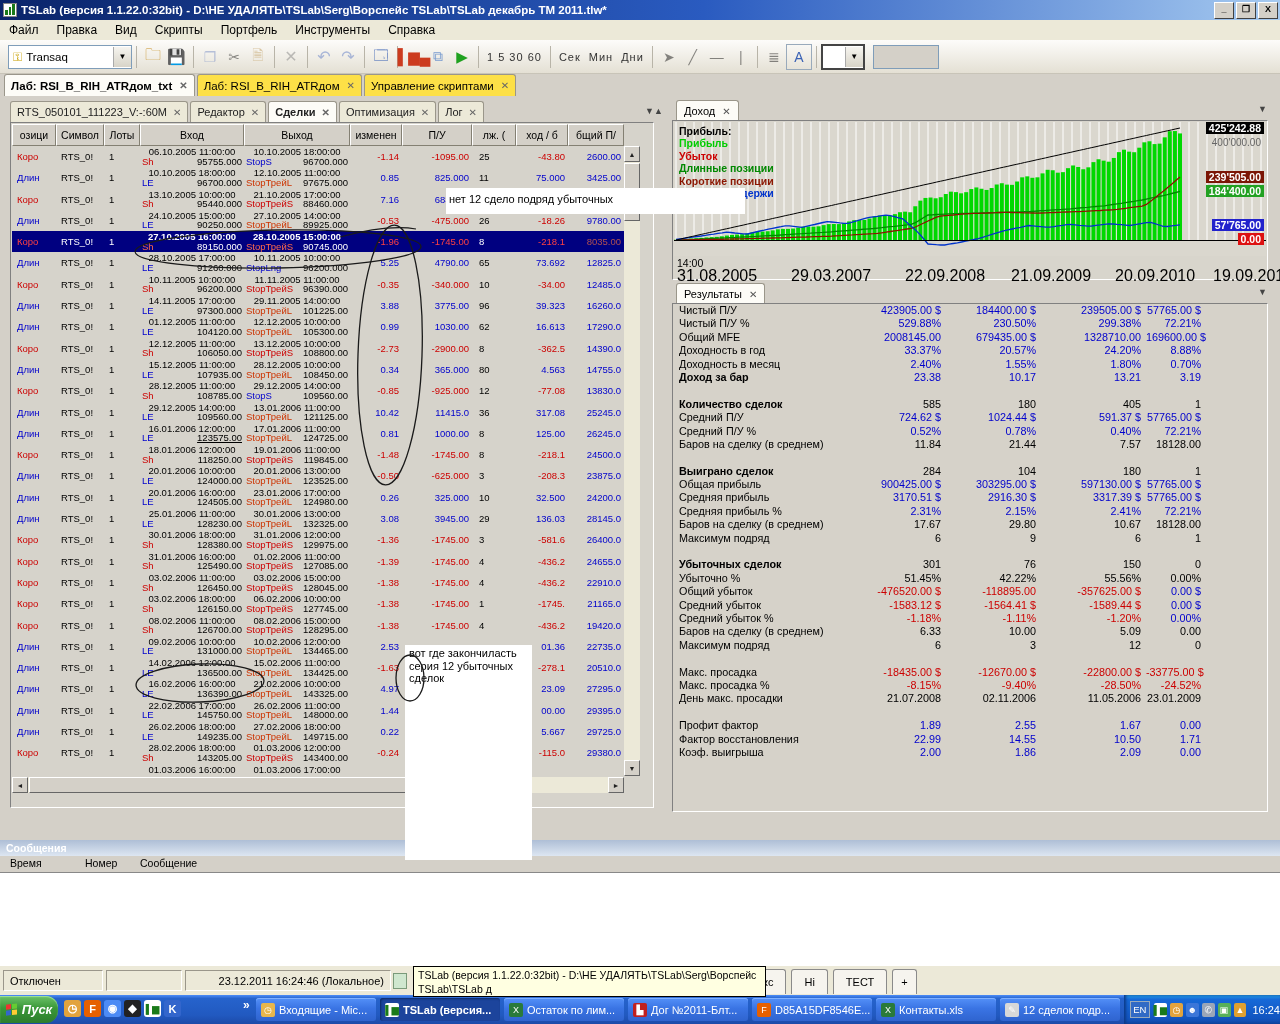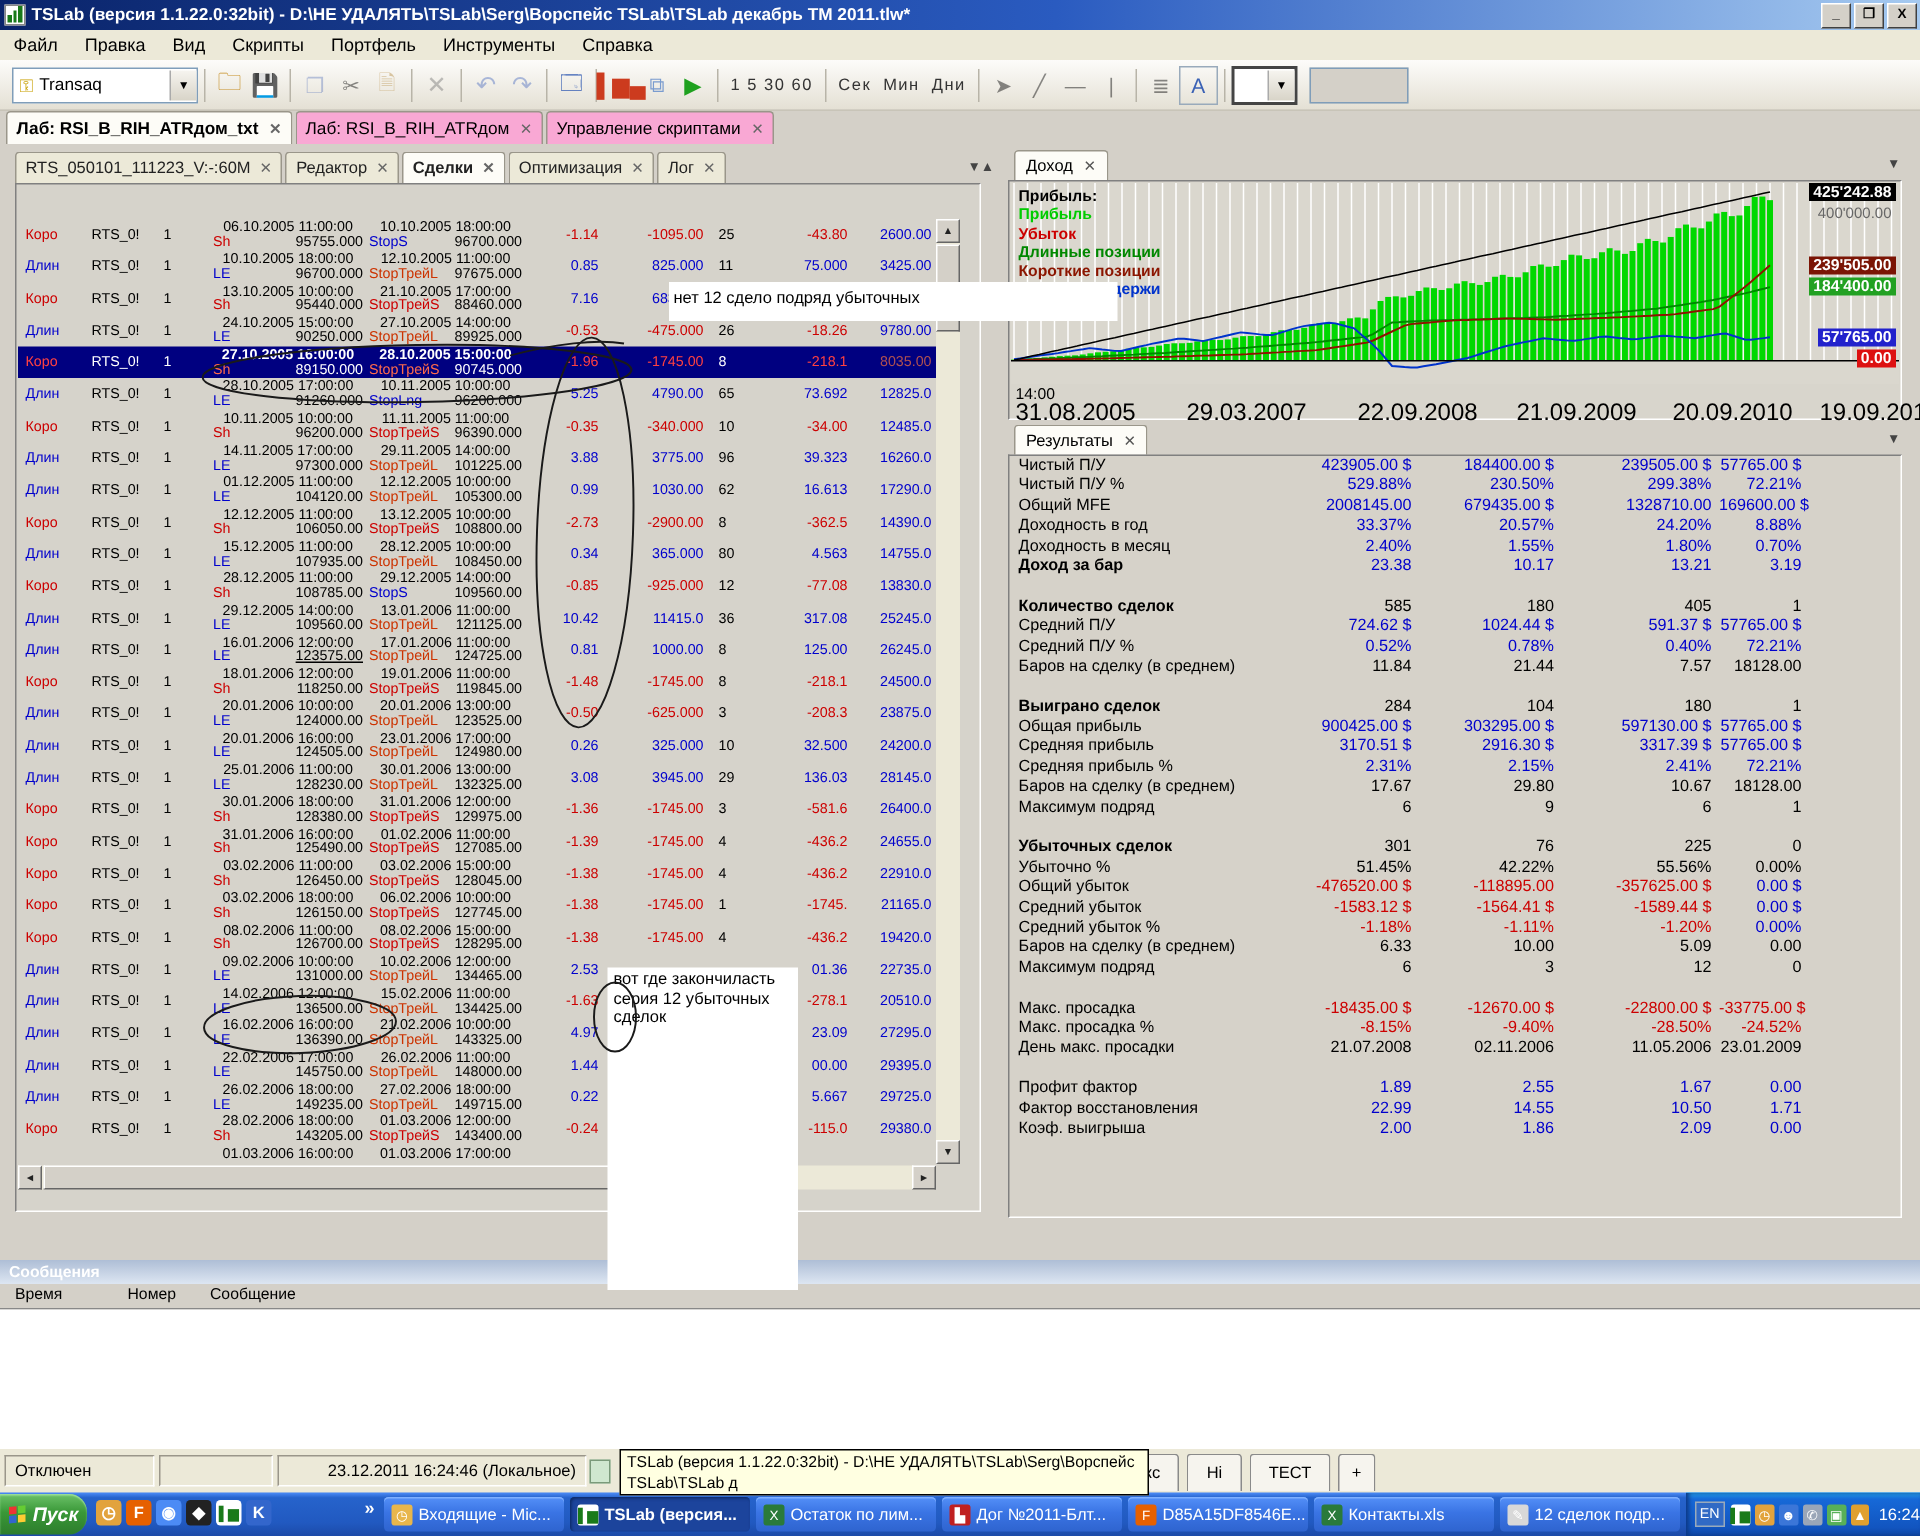--- a/index.html
+++ b/index.html
@@ -34,7 +34,7 @@
   
   #maintabs{left:0;top:73px;width:1280px;height:23px;display:flex;align-items:flex-end;padding-left:4px;box-sizing:border-box}
   .mtab{height:21px;display:flex;align-items:center;padding:0 6px;margin-right:2px;font-size:11.5px;
-    background:#f9a8d4;border:1px solid #9a968a;border-bottom:none;border-radius:3px 3px 0 0}
+    background:#fde047;border:1px solid #9a968a;border-bottom:none;border-radius:3px 3px 0 0}
   .mtab.active{background:#fdfcf7;font-weight:bold}
   .mtab .x{margin-left:7px;color:#666;font-size:10px}
   

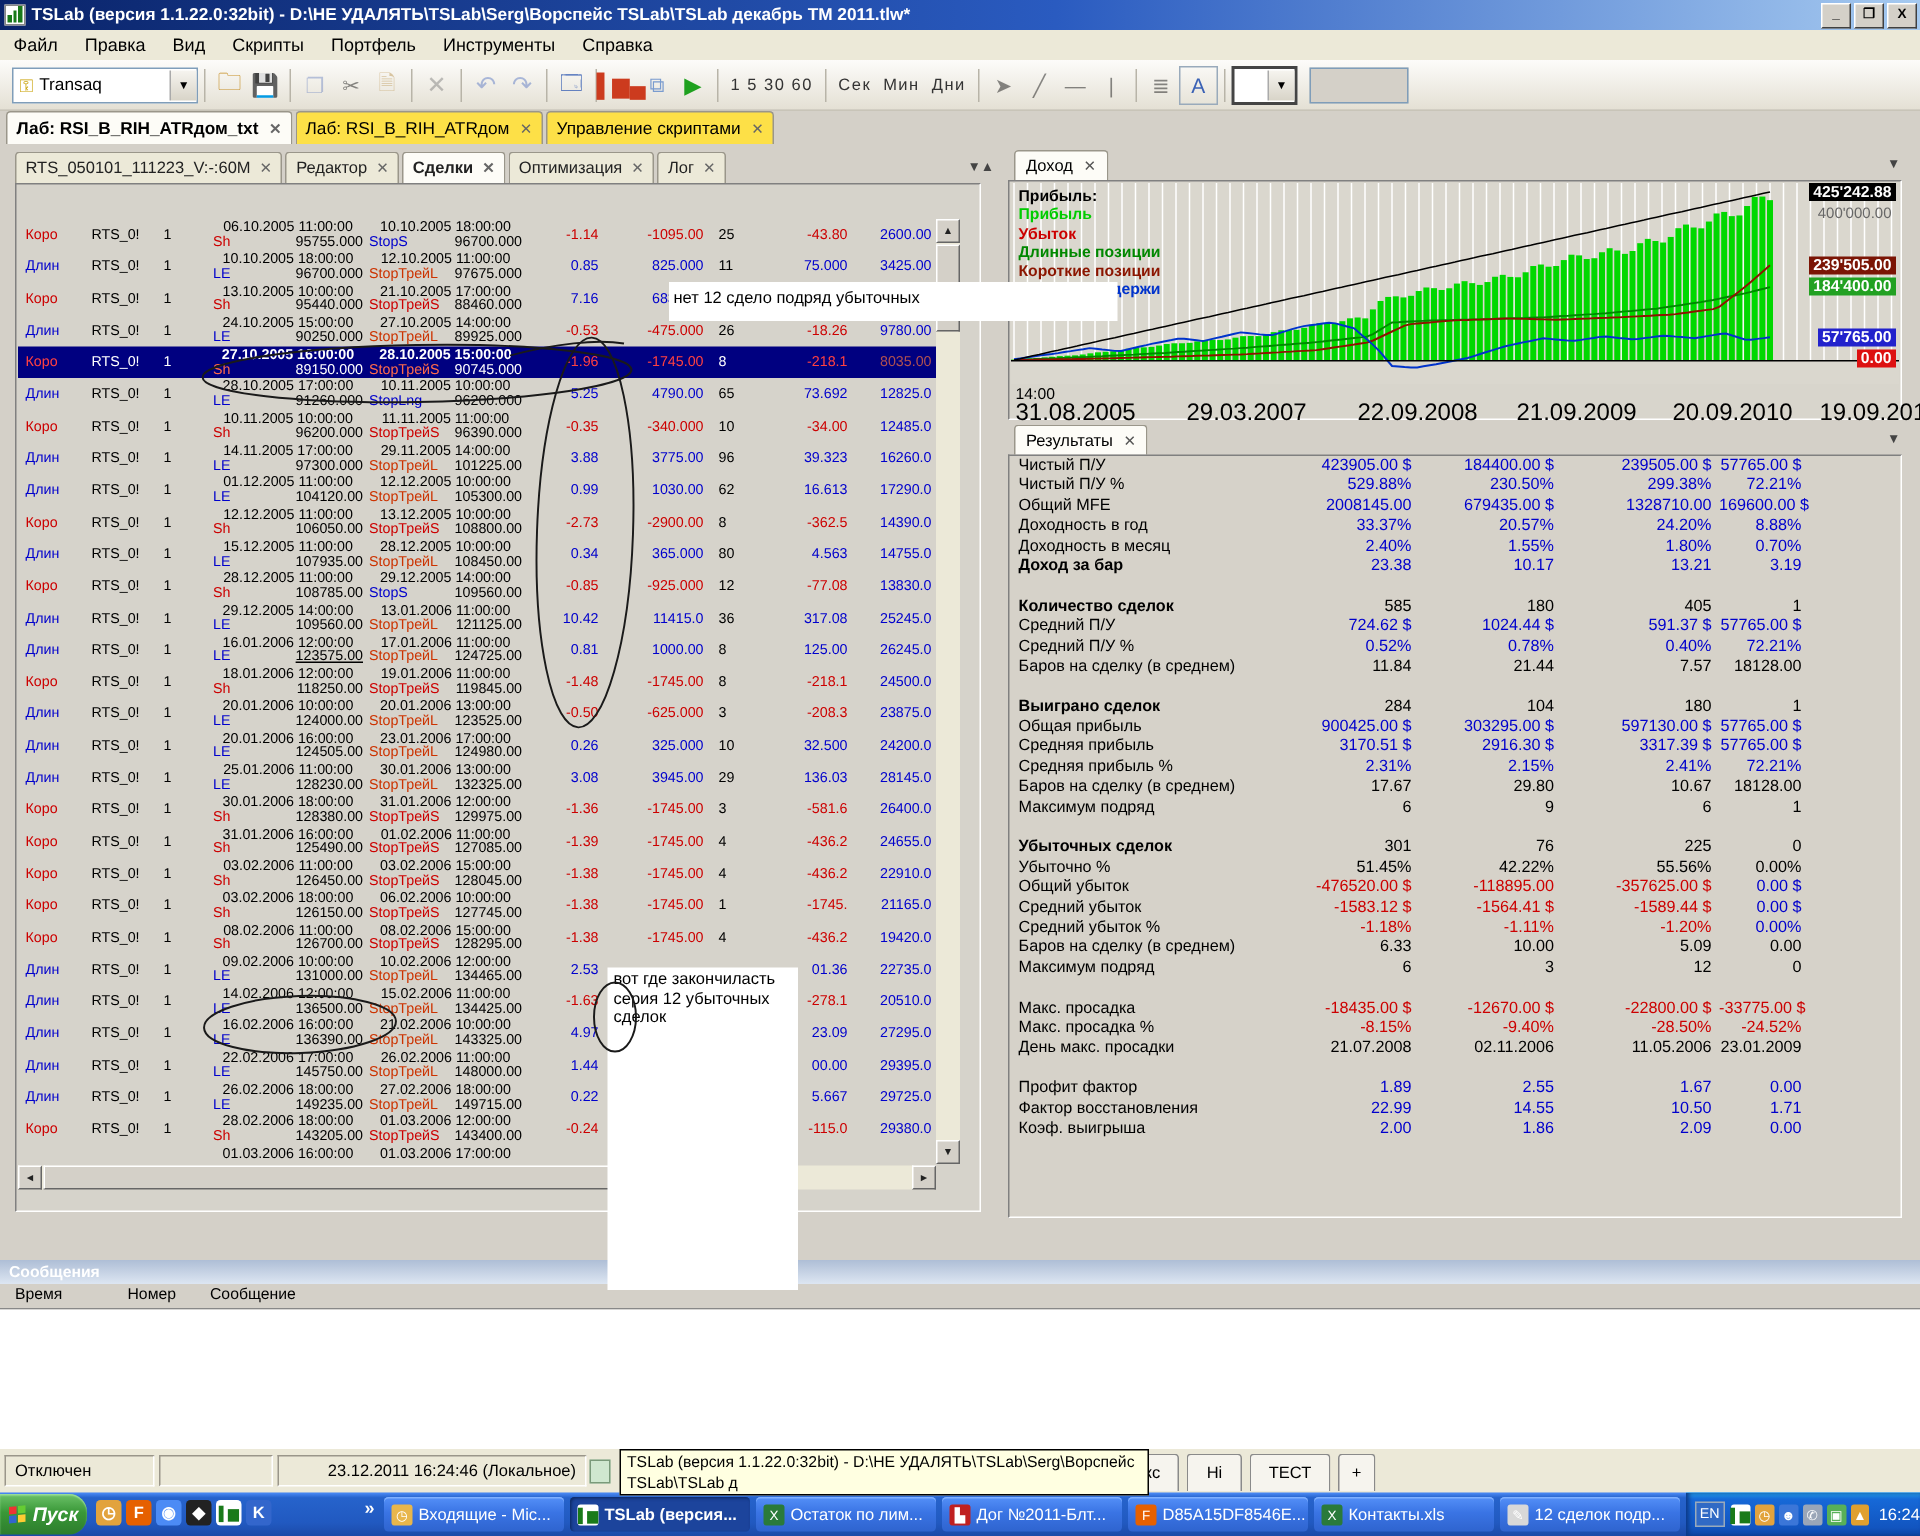--- a/index.html
+++ b/index.html
@@ -244,6 +244,18 @@
   </div>
 <span class="chev" style="left:645px;top:106px">▼▲</span>
 <div id="trades-frame" class="abs">
+  <div id="thead">
+      <div>озици</div>
+      <div>Символ</div>
+      <div>Лоты</div>
+      <div>Вход</div>
+      <div>Выход</div>
+      <div>изменен</div>
+      <div>П/У</div>
+      <div>лж. (</div>
+      <div>ход / б</div>
+      <div>бщий П/</div>
+    </div>
   <div id="tbody">
       <div class="trow">
         <div class="tc lt" style="color: rgb(204, 0, 0);">Коро</div>

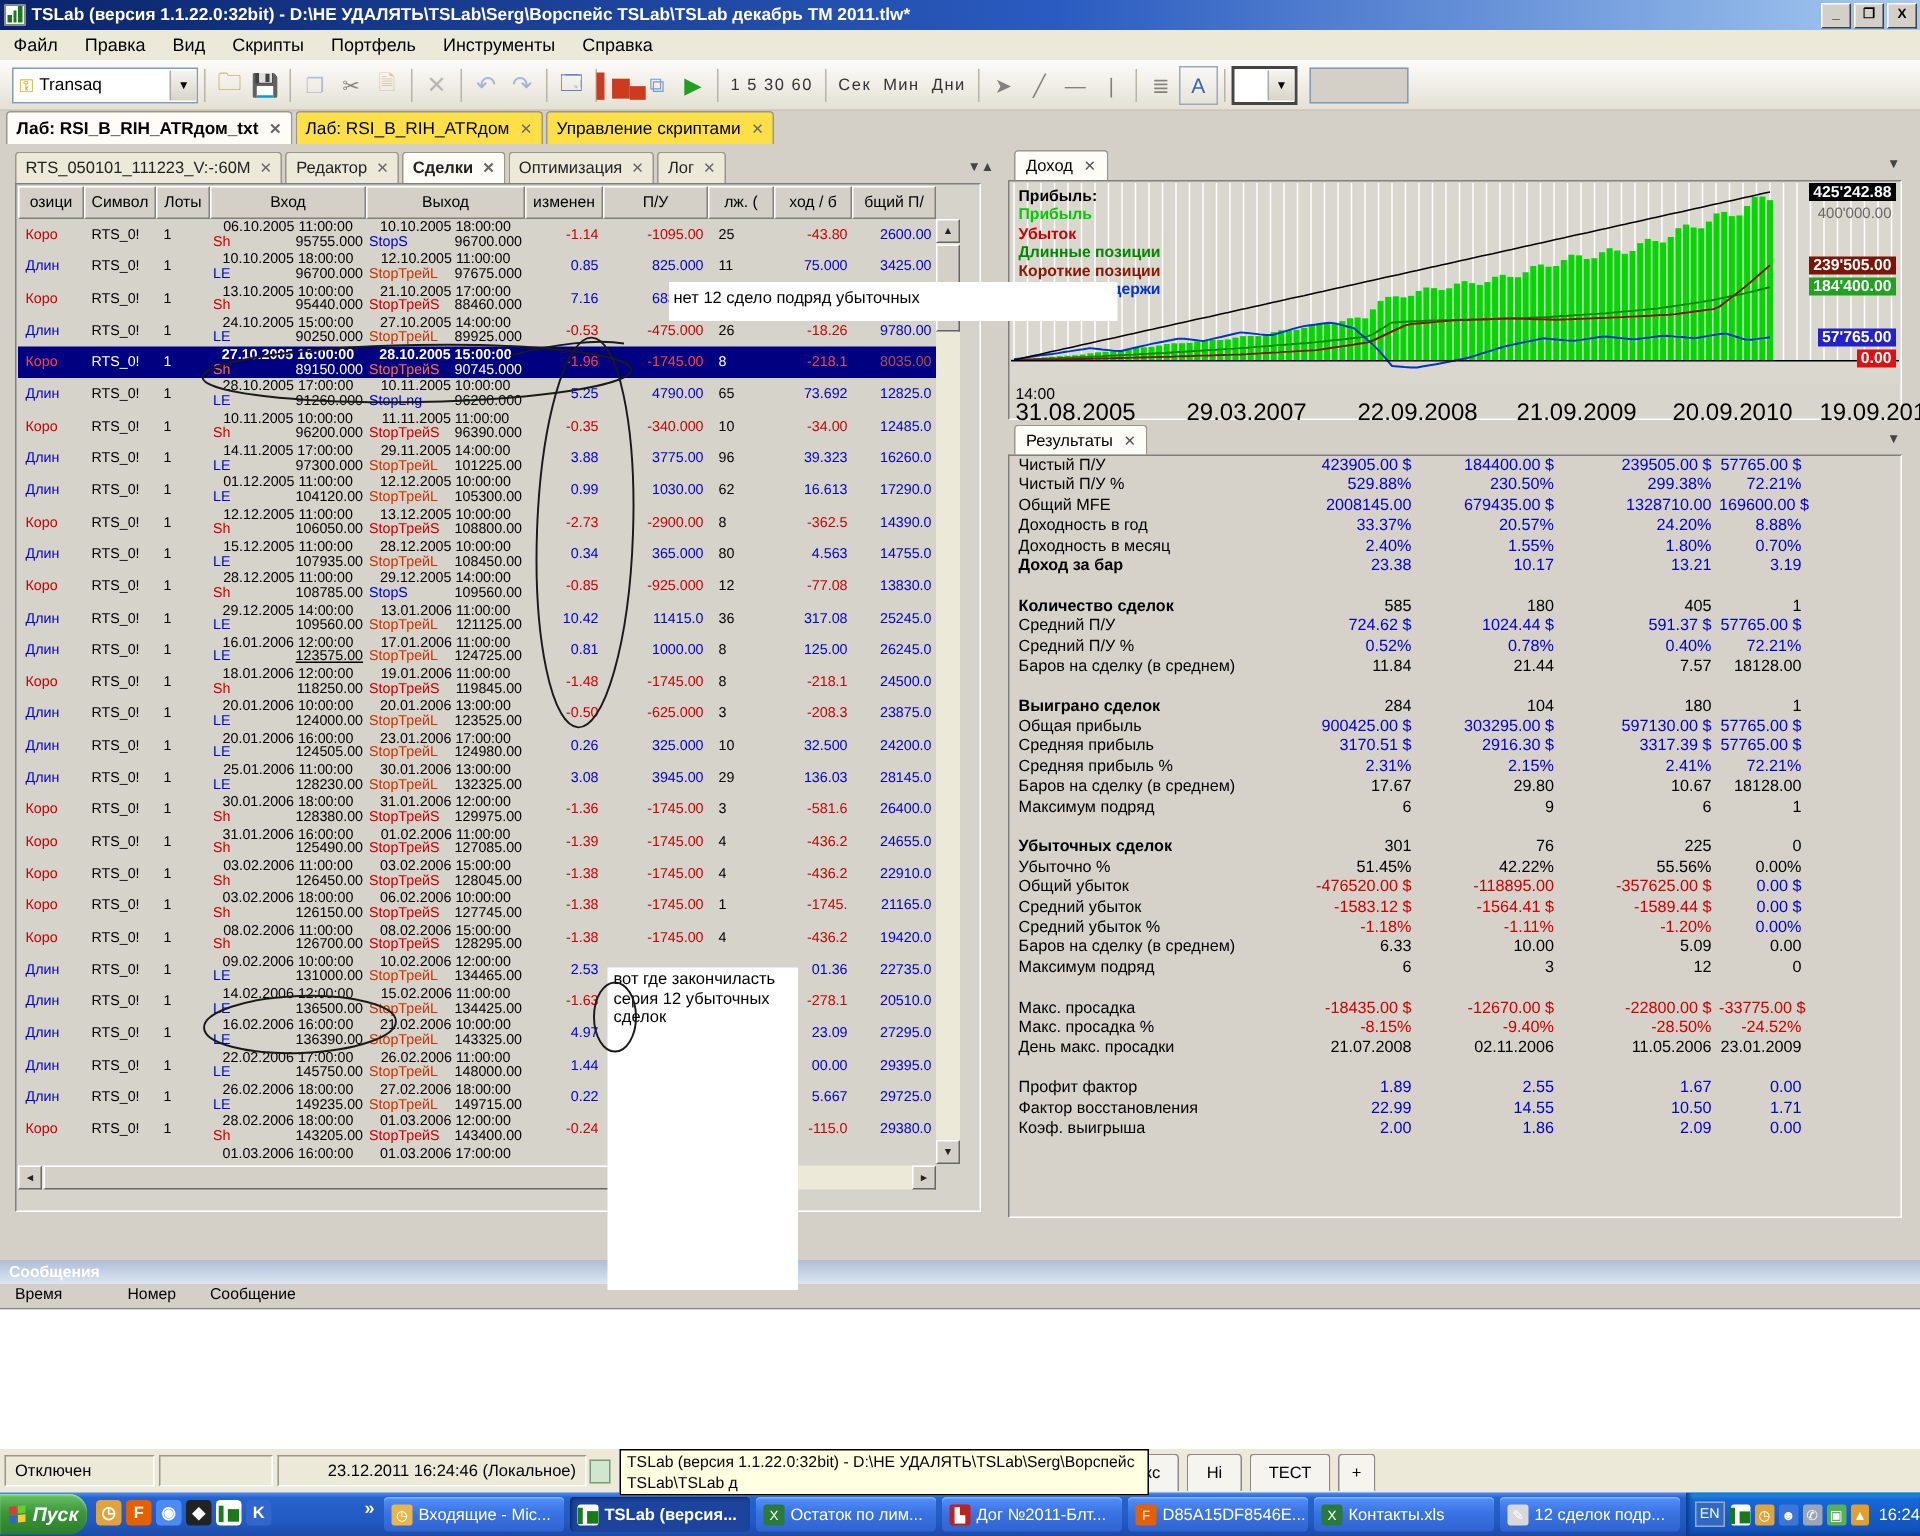--- a/index.html
+++ b/index.html
@@ -1342,7 +1342,7 @@
         <div class="lab" style="font-weight: bold;">Убыточных сделок</div>
         <div class="val ck">301</div>
         <div class="val ck">76</div>
-        <div class="val ck">225</div>
+        <div class="val ck">150</div>
         <div class="val ck mkt">0</div>
         <div></div>
       </div>

